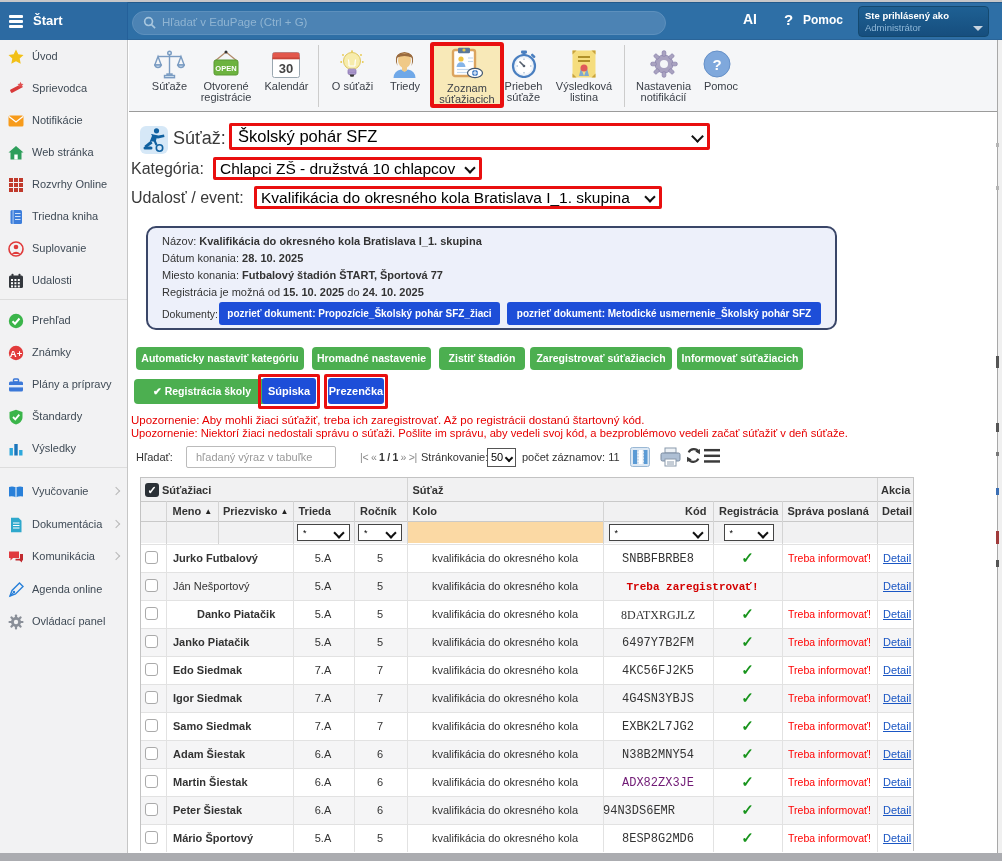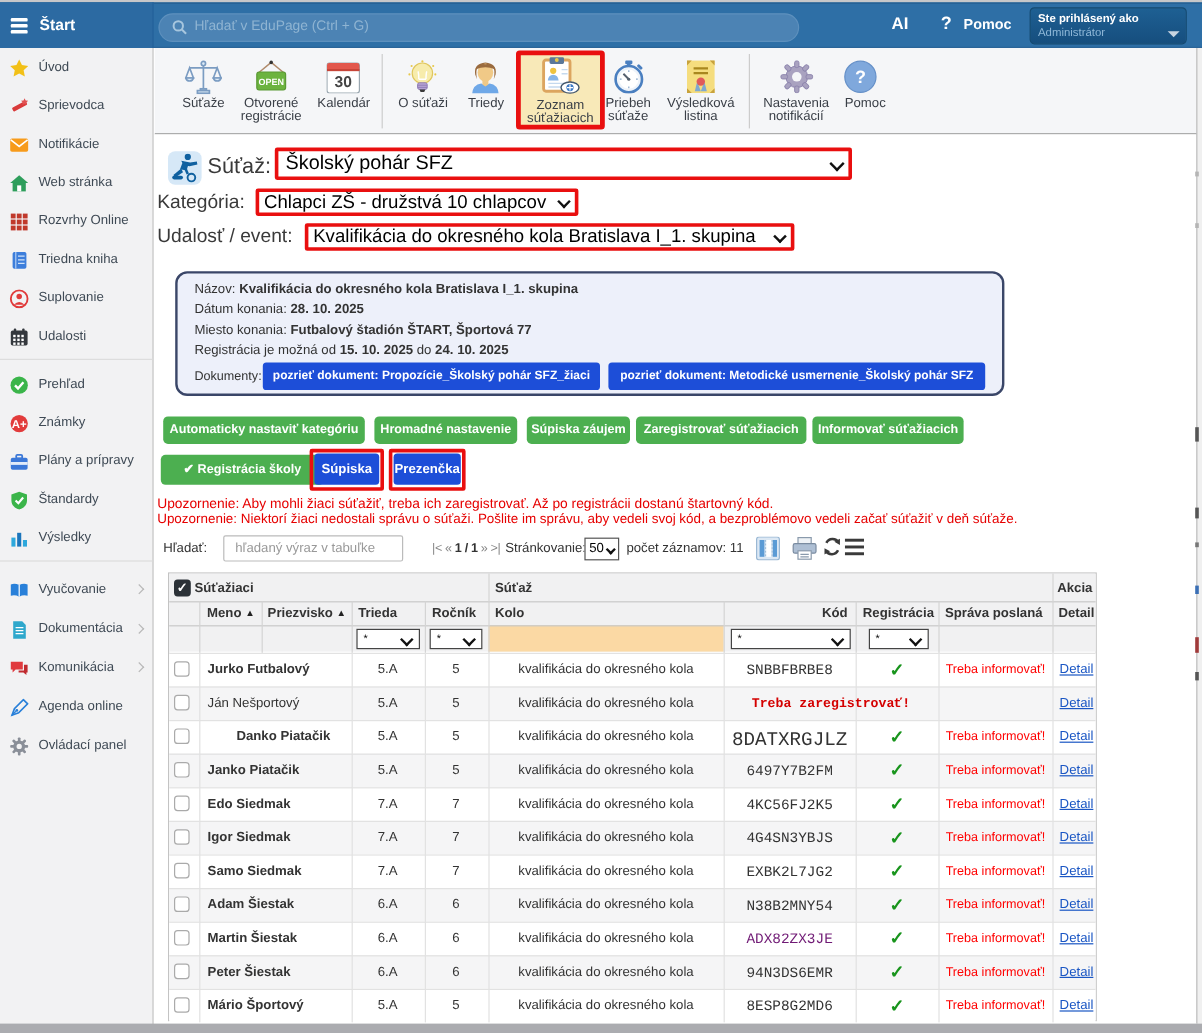--- a/index.html
+++ b/index.html
@@ -390,7 +390,7 @@
 <div class="bbtn" style="left:507px;top:302px;width:314px;height:23px;font-size:10px;line-height:23px">pozrieť dokument: Metodické usmernenie_Školský pohár SFZ</div>
 <div class="gbtn" style="left:136px;top:347px;width:168px;height:23px;line-height:23px">Automaticky nastaviť kategóriu</div>
 <div class="gbtn" style="left:312px;top:347px;width:119px;height:23px;line-height:23px">Hromadné nastavenie</div>
-<div class="gbtn" style="left:439px;top:347px;width:86px;height:23px;line-height:23px">Súpiska záujem</div>
+<div class="gbtn" style="left:439px;top:347px;width:86px;height:23px;line-height:23px">Zistiť štadión</div>
 <div class="gbtn" style="left:530px;top:347px;width:142px;height:23px;line-height:23px">Zaregistrovať súťažiacich</div>
 <div class="gbtn" style="left:677px;top:347px;width:126px;height:23px;line-height:23px">Informovať súťažiacich</div>
 <div class="gbtn" style="left:134px;top:379px;width:136px;height:25px;line-height:25px">✔ Registrácia školy</div>

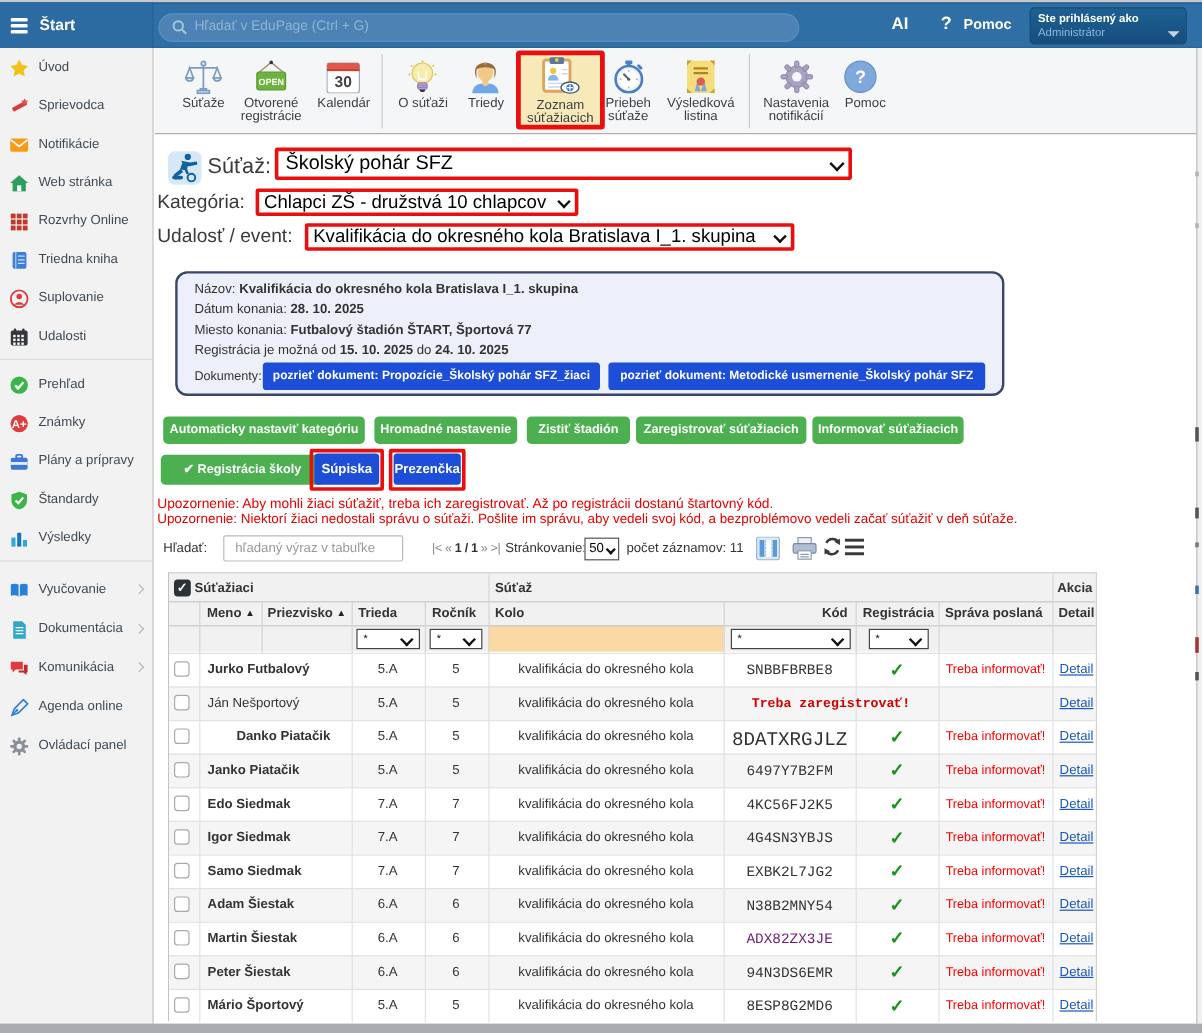--- a/index.html
+++ b/index.html
@@ -521,7 +521,7 @@
 <div class="dt" style="left:152px;top:130px;width:60px;text-align:center">5.A</div>
 <div class="dt" style="left:212.5px;top:130px;width:53px;text-align:center">5</div>
 <div class="dt" style="left:266px;top:130px;width:196px;text-align:center">kvalifikácia do okresného kola</div>
-<div class="dt" style="left:462px;top:130px;width:110px;text-align:center;font-family:Liberation Mono, monospace;font-size:16px;color:#333">8DATXRGJLZ</div>
+<div class="dt" style="left:462px;top:130px;width:110px;text-align:center;font-family:Liberation Serif, serif;font-size:12px;color:#333">8DATXRGJLZ</div>
 <div style="position:absolute;left:572px;top:127px;width:69px;text-align:center;color:#18941c;font-size:15px;font-weight:bold">✓</div>
 <div class="dt" style="left:641px;top:130px;width:95px;text-align:center;color:#f00;font-size:10.5px">Treba informovať!</div>
 <div class="dt" style="left:742px;top:130px;color:#1a56c4;text-decoration:underline">Detail</div>

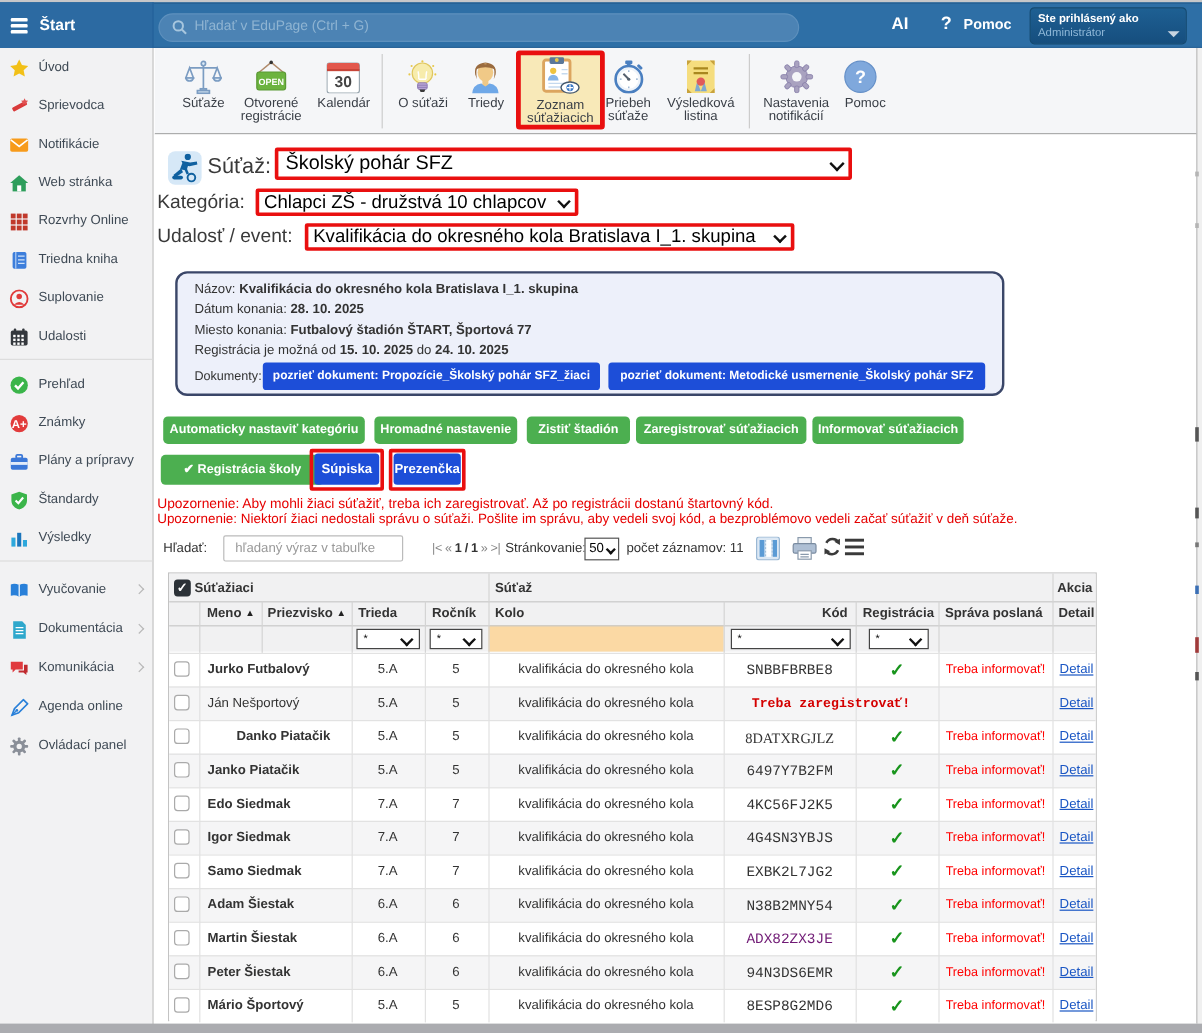--- a/index.html
+++ b/index.html
@@ -584,7 +584,7 @@
 <div class="dt" style="left:152px;top:326px;width:60px;text-align:center">6.A</div>
 <div class="dt" style="left:212.5px;top:326px;width:53px;text-align:center">6</div>
 <div class="dt" style="left:266px;top:326px;width:196px;text-align:center">kvalifikácia do okresného kola</div>
-<div class="dt" style="left:462px;top:326px;width:110px;text-align:center;font-family:'Liberation Mono',monospace;font-size:12px;color:#333">94N3DS6EMR</div>
+<div class="dt" style="left:462px;top:326px;width:110px;text-align:left;font-family:'Liberation Mono',monospace;font-size:12px;color:#333">94N3DS6EMR</div>
 <div style="position:absolute;left:572px;top:323px;width:69px;text-align:center;color:#18941c;font-size:15px;font-weight:bold">✓</div>
 <div class="dt" style="left:641px;top:326px;width:95px;text-align:center;color:#f00;font-size:10.5px">Treba informovať!</div>
 <div class="dt" style="left:742px;top:326px;color:#1a56c4;text-decoration:underline">Detail</div>

